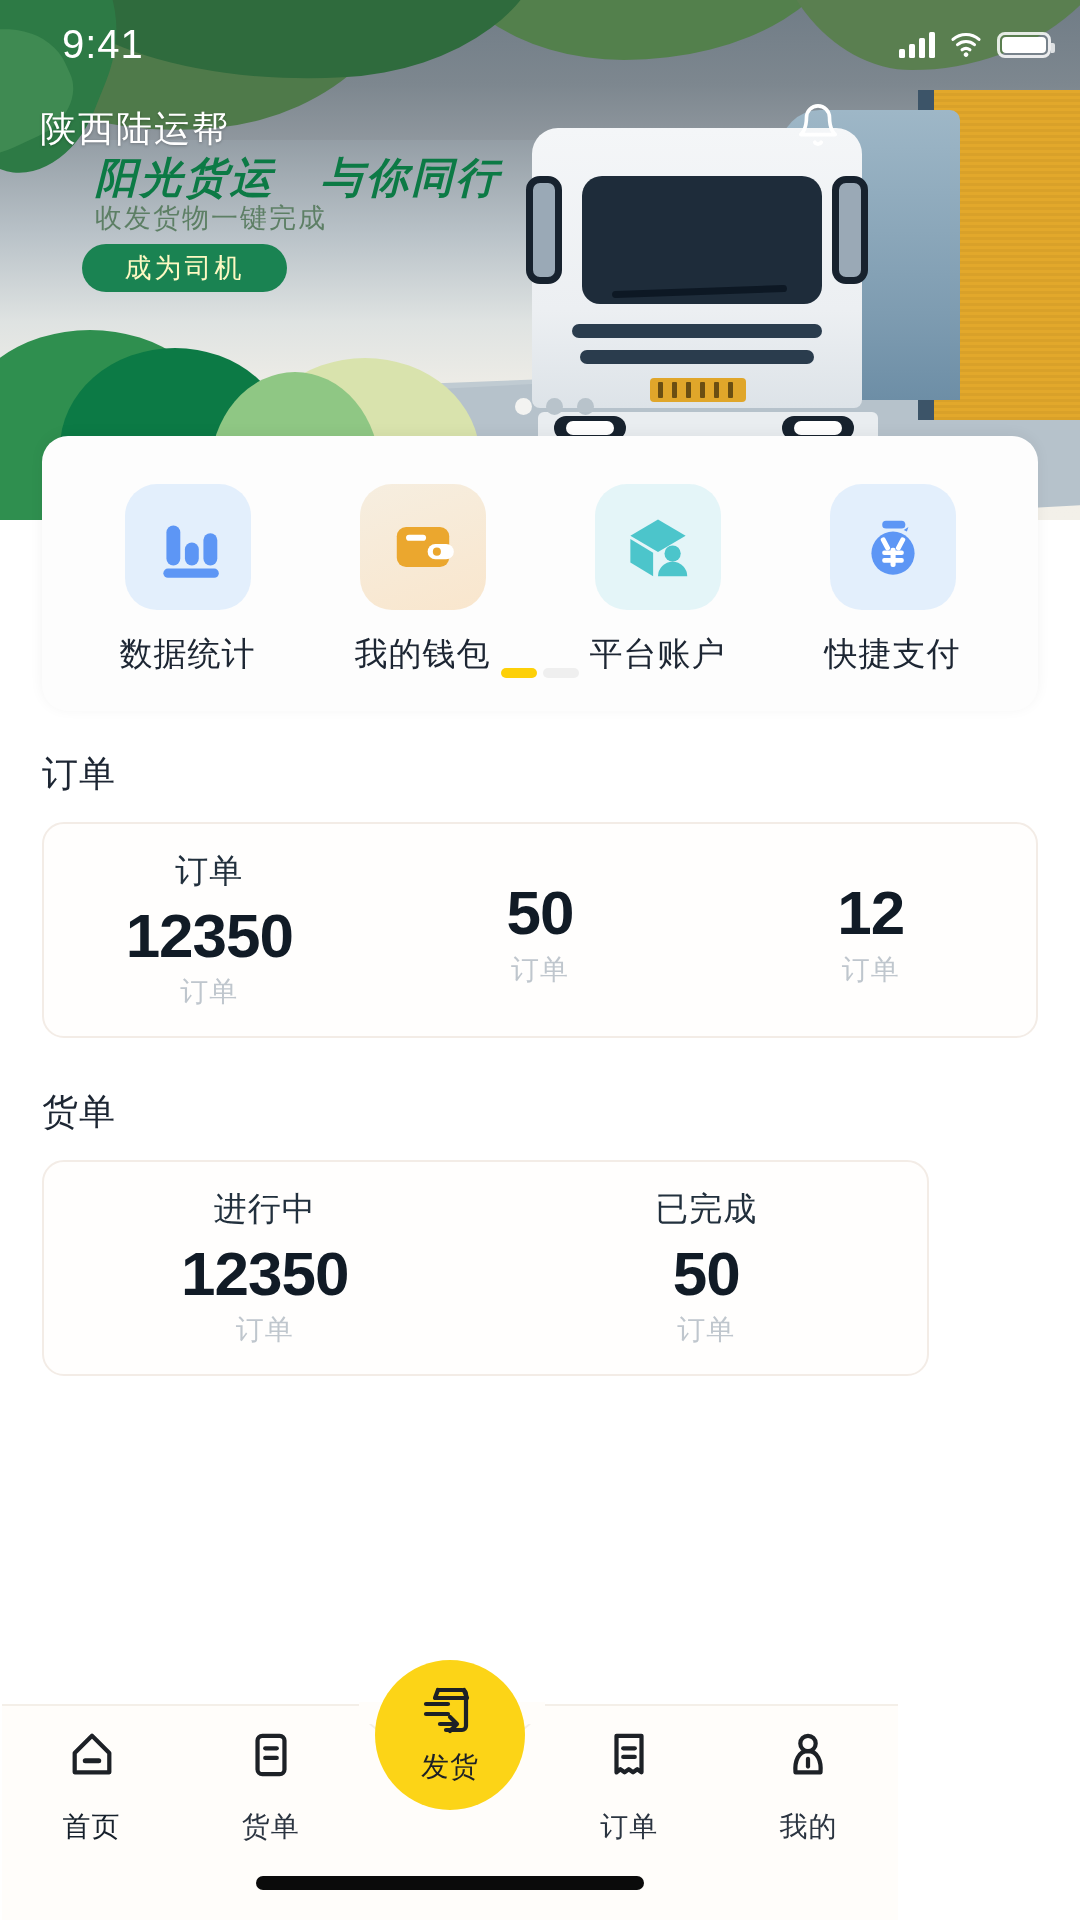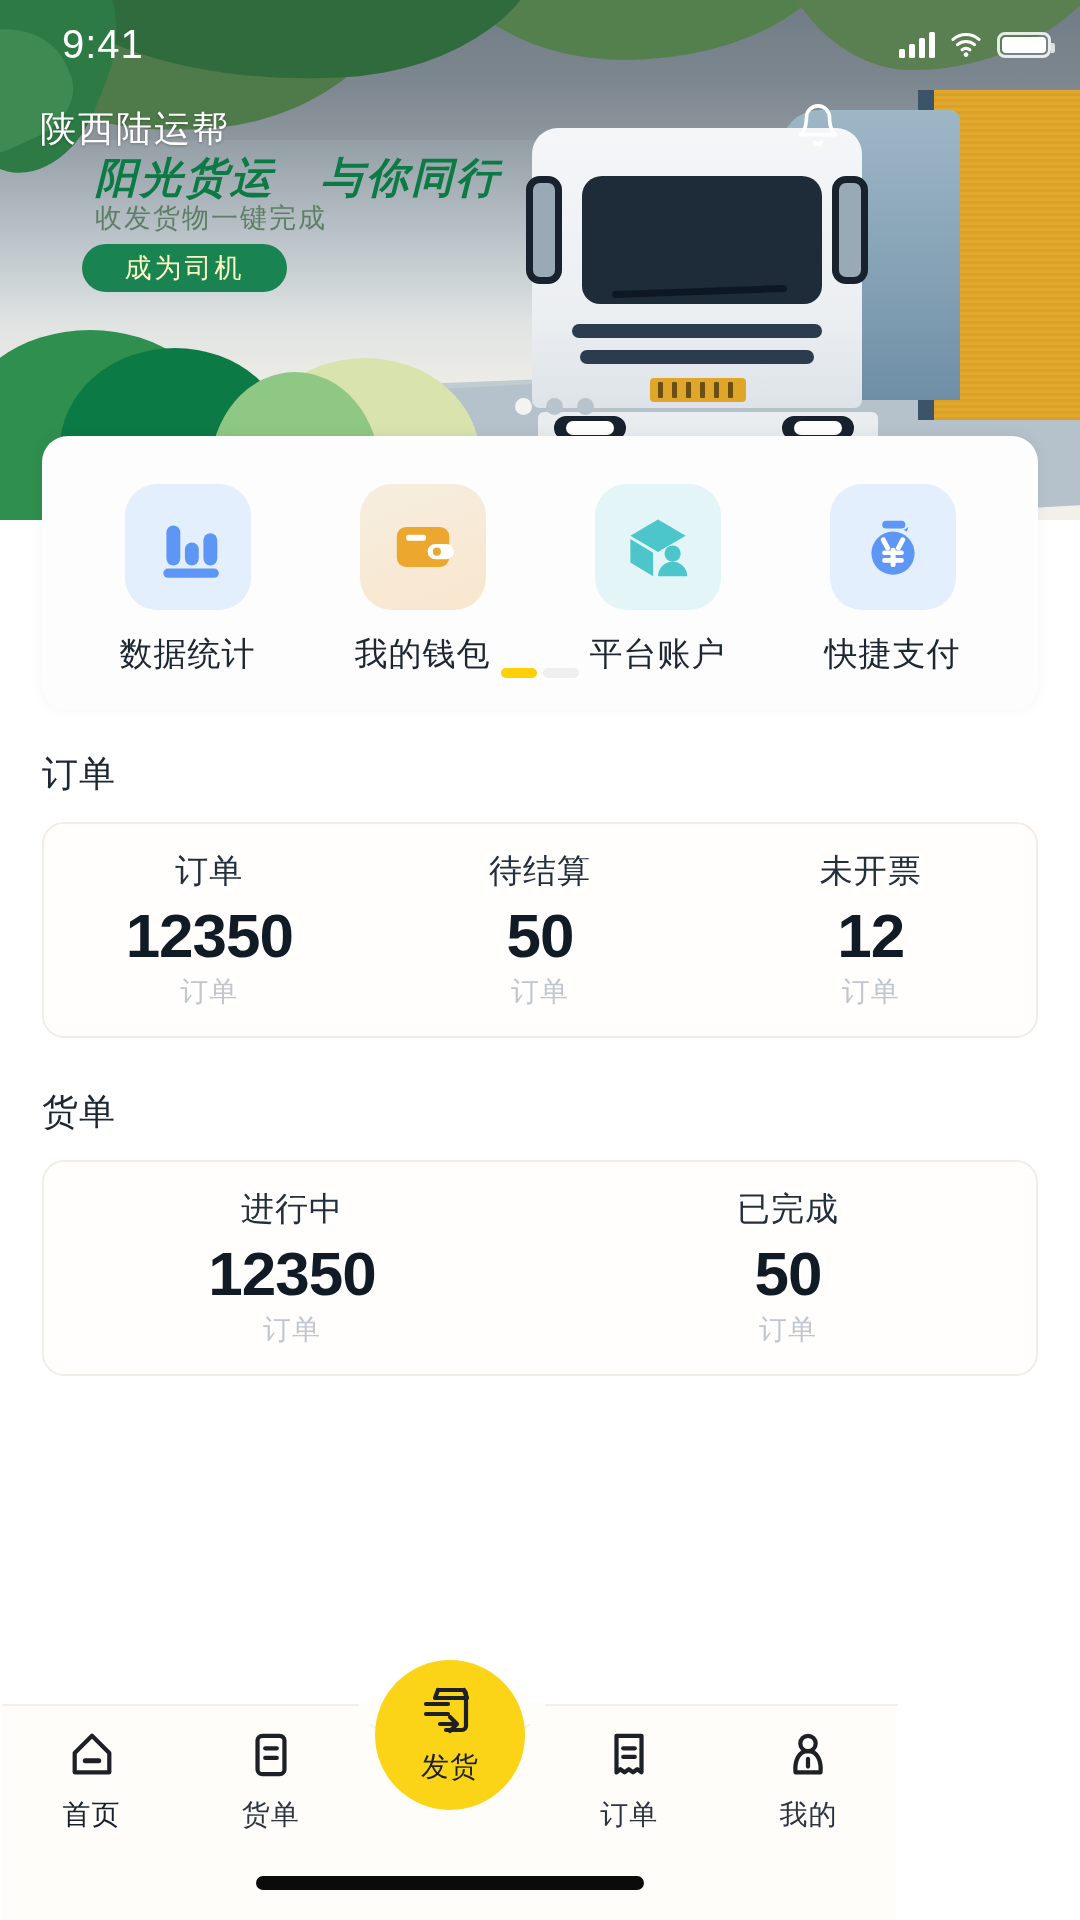--- a/index.html
+++ b/index.html
@@ -419,7 +419,6 @@
     <div class="stat-unit">订单</div>
   </div>
   <div class="stat-cell">
-    <div class="stat-name">待结算</div>
     <div class="stat-value">50</div>
     <div class="stat-unit">订单</div>
   </div>

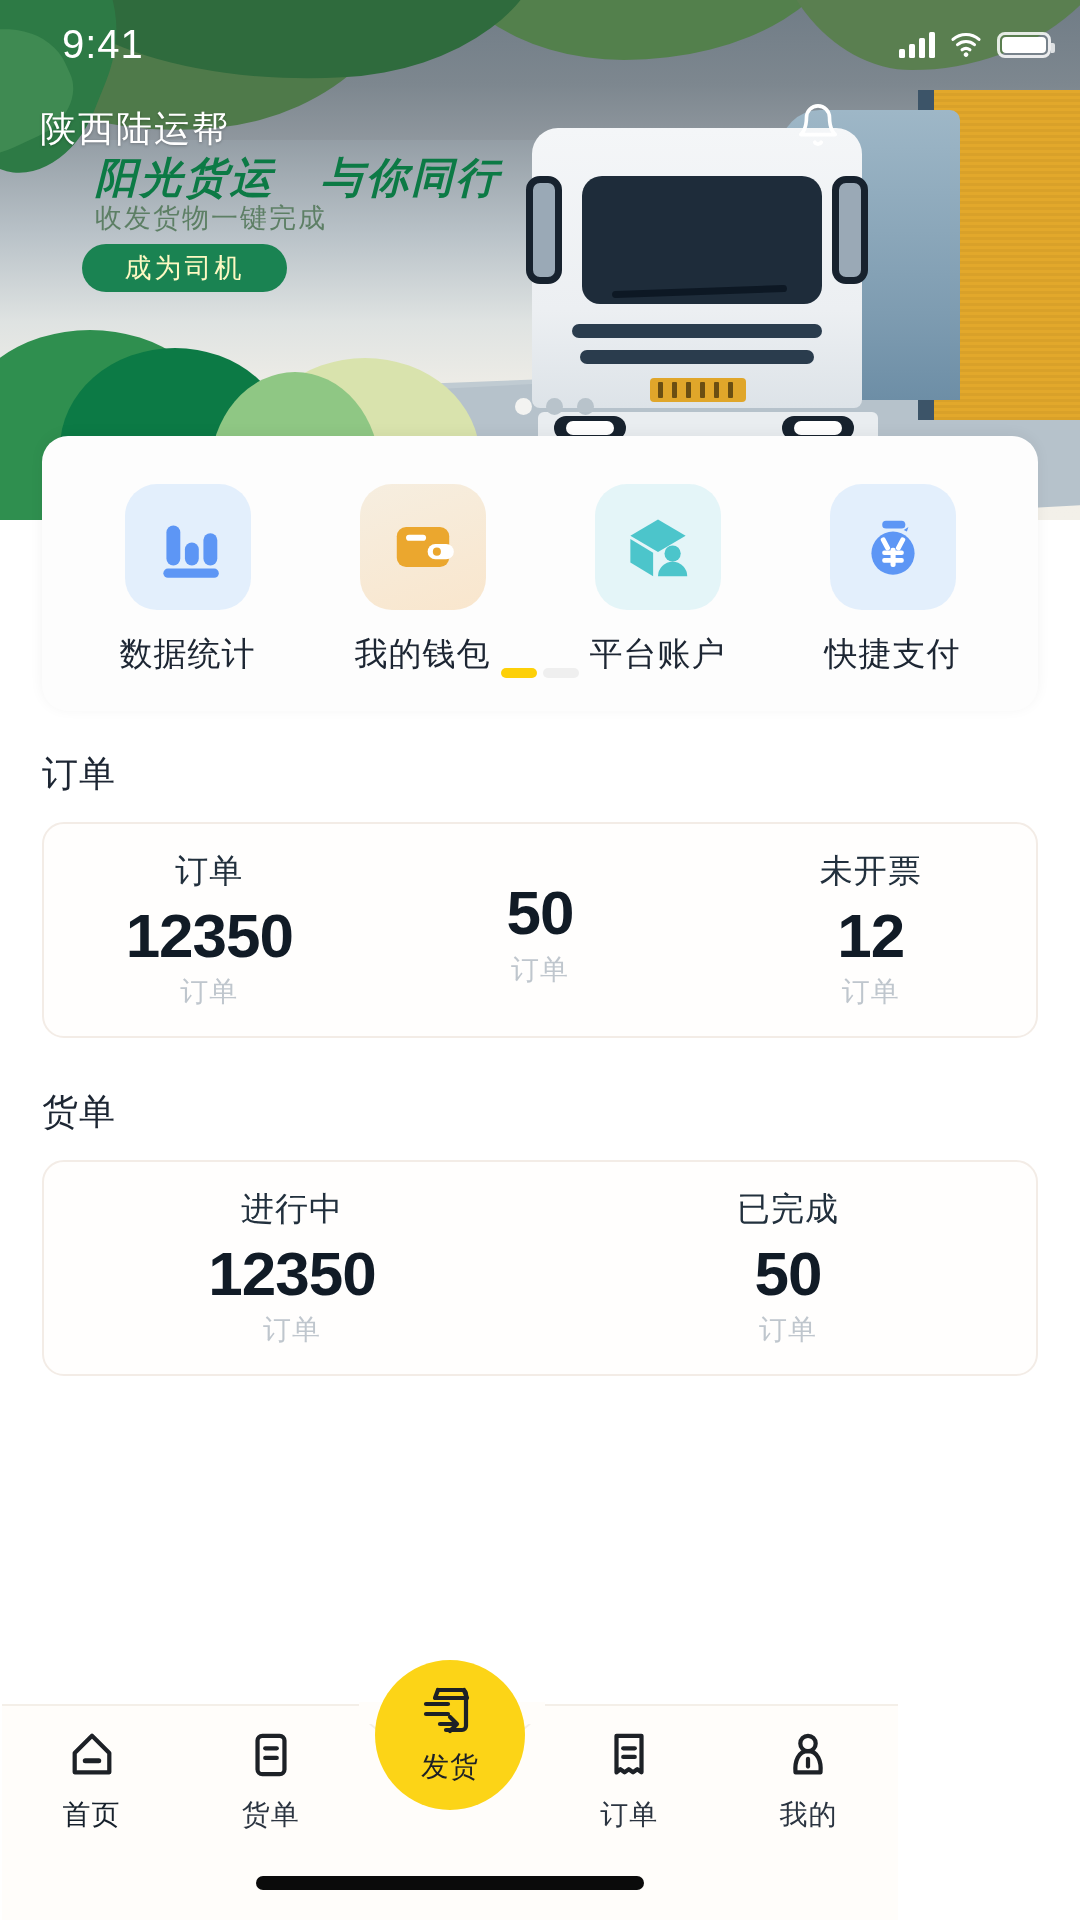--- a/index.html
+++ b/index.html
@@ -423,7 +423,6 @@
     <div class="stat-unit">订单</div>
   </div>
   <div class="stat-cell">
-    <div class="stat-name">未开票</div>
     <div class="stat-value">12</div>
     <div class="stat-unit">订单</div>
   </div>

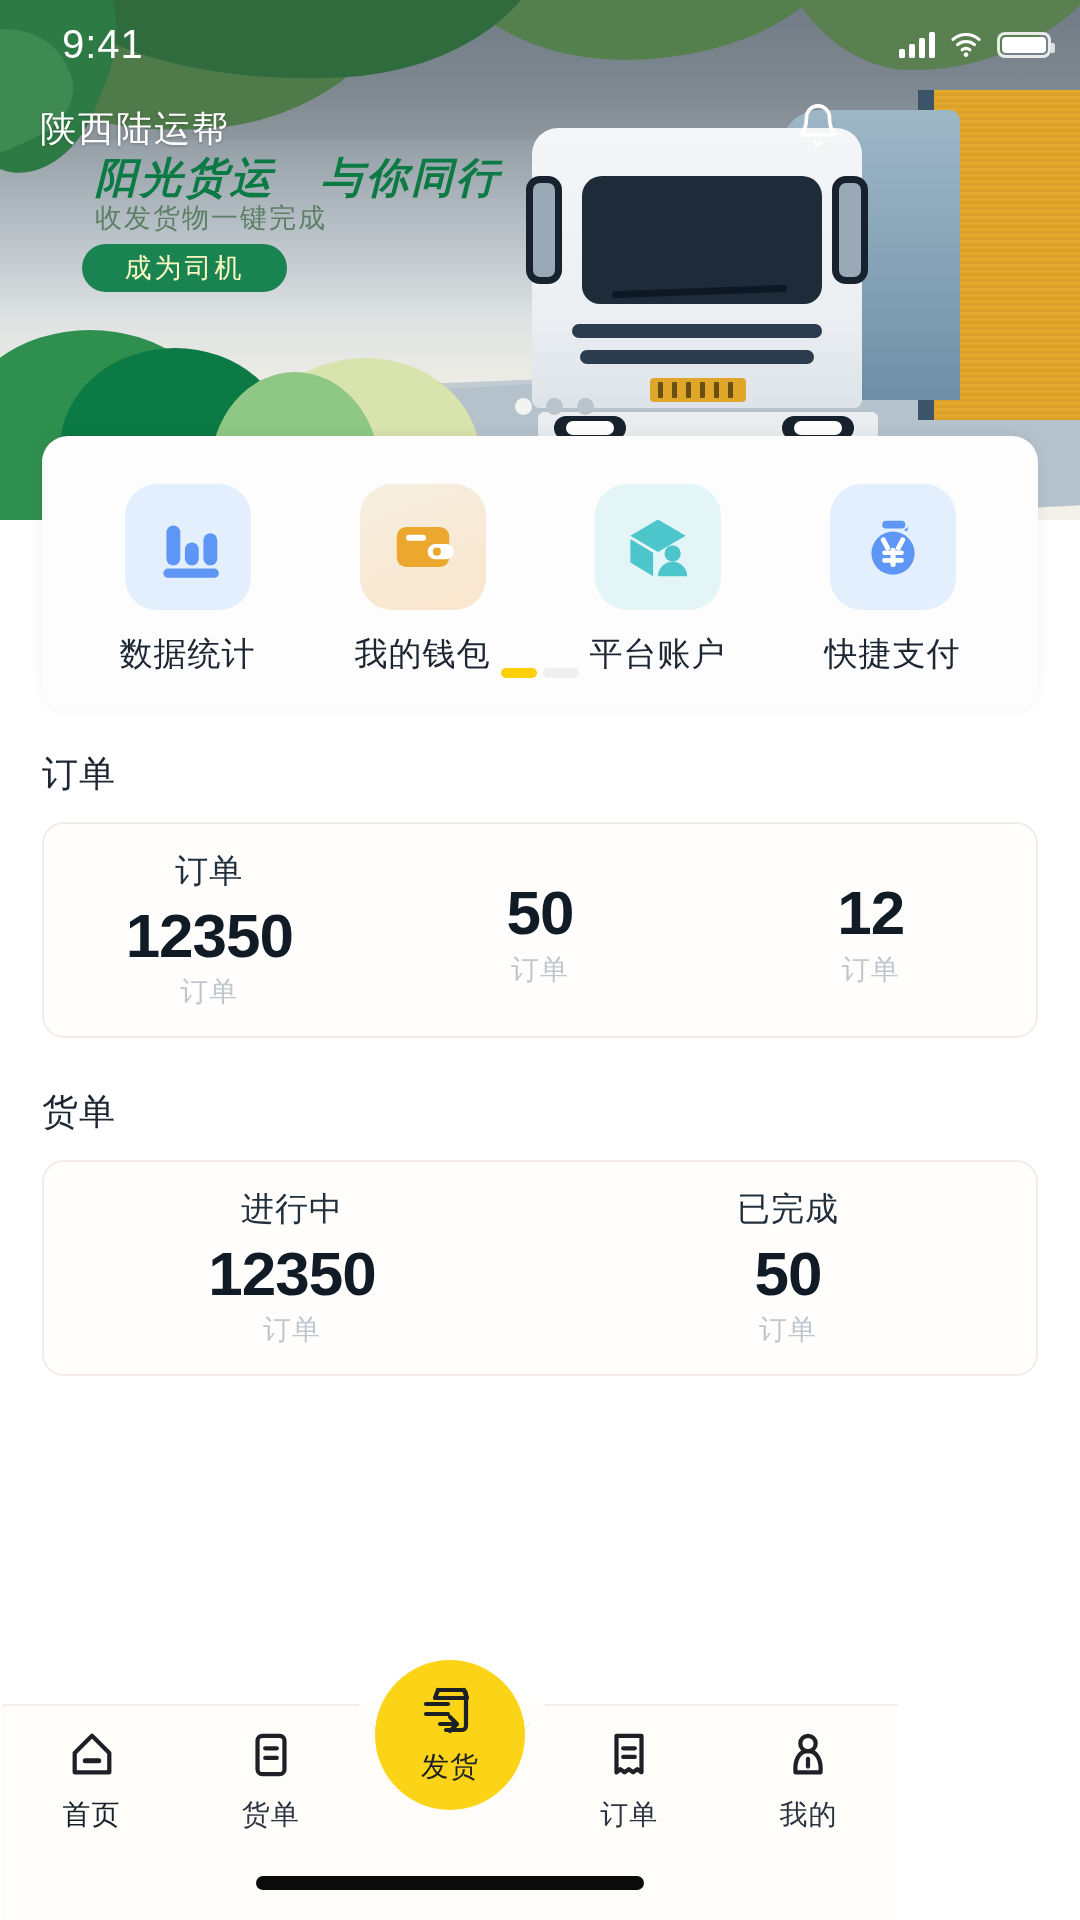--- a/index.html
+++ b/index.html
@@ -430,7 +430,7 @@
 
 <div class="section-title" style="left:42px; top:1088px">货单</div>
 
-<div class="stat-card" style="left:42px; top:1160px; width:996px; height:216px">
+<div class="stat-card" style="left:42px; top:1160px; width:887px; height:216px">
   <div class="stat-cell">
     <div class="stat-name">进行中</div>
     <div class="stat-value">12350</div>

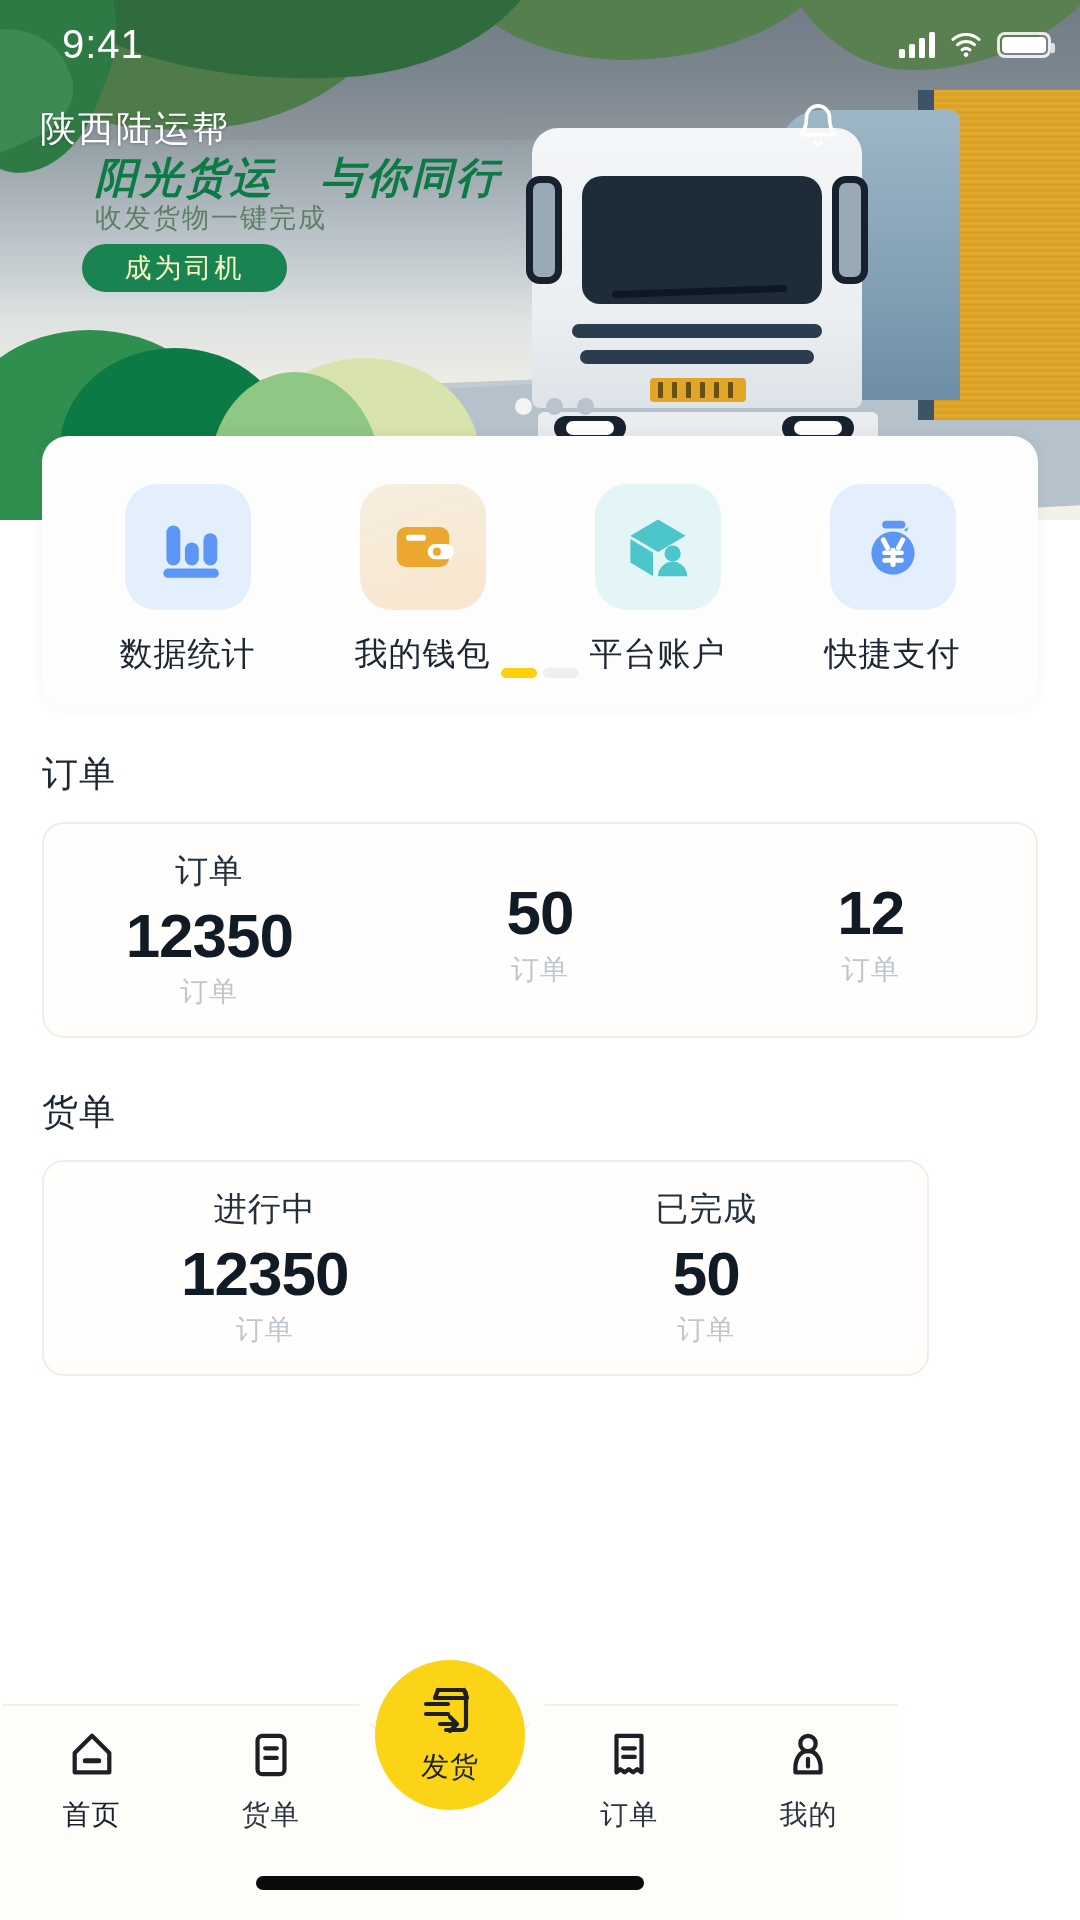--- a/index.html
+++ b/index.html
@@ -233,7 +233,7 @@
     background:#fffdfa;
   }
   .tabs { display:flex; height:150px; padding-top:24px; }
-  .tab { flex:1; display:flex; flex-direction:column; align-items:center; gap:12px; }
+  .tab { flex:1; display:flex; flex-direction:column; align-items:center; gap:24px; }
   .tab-label { font-size:28px; color:#2b3440; letter-spacing:1px; }
   .tab.active .tab-label { color:#16202b; }
   .fab {

